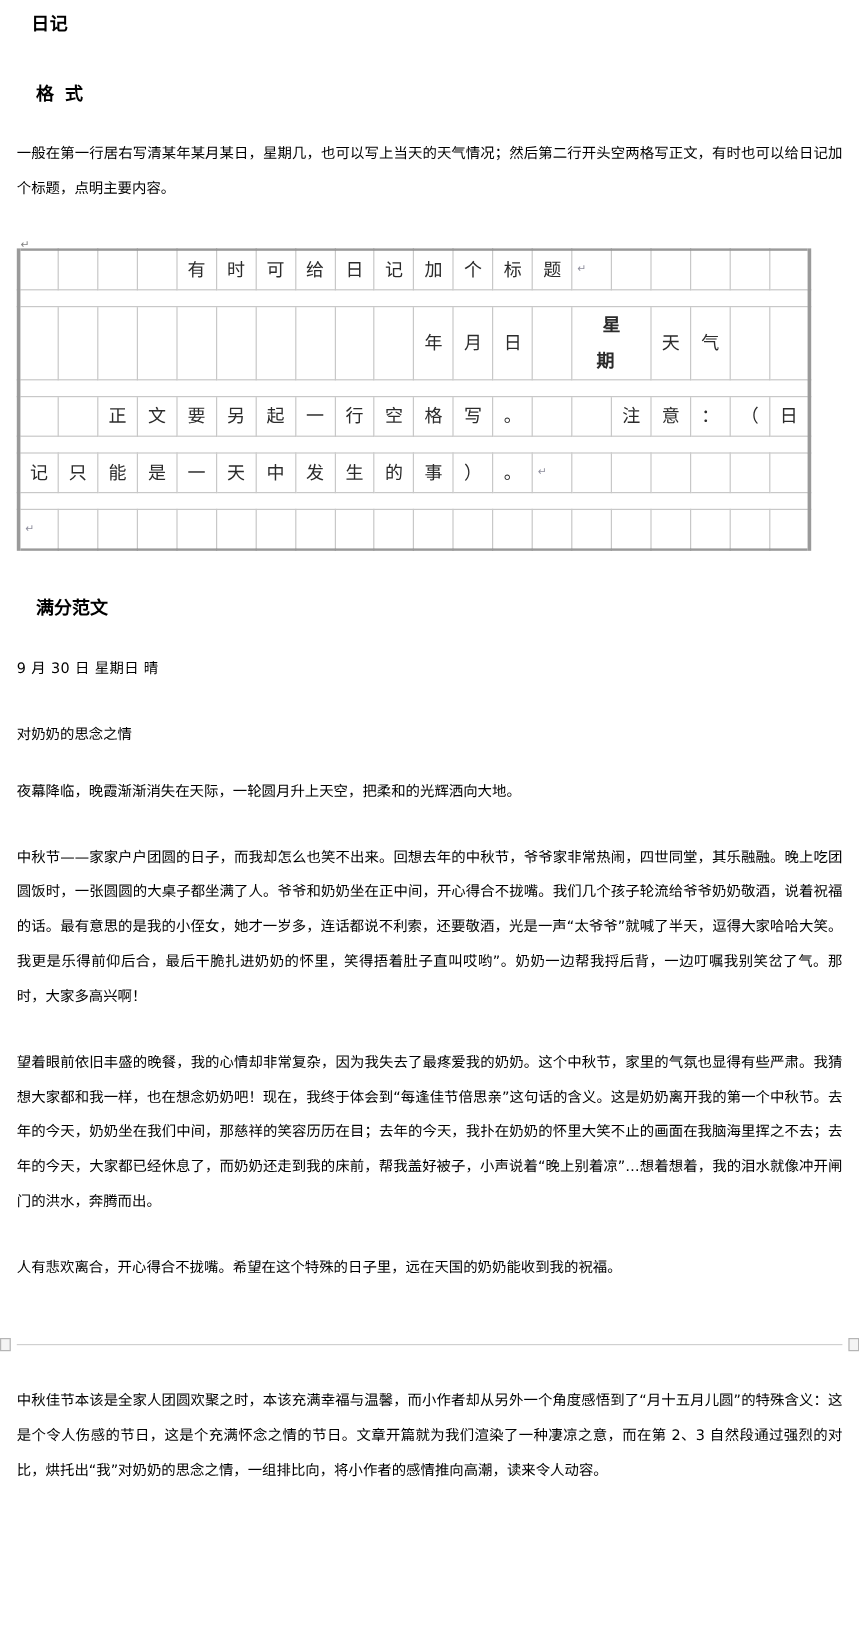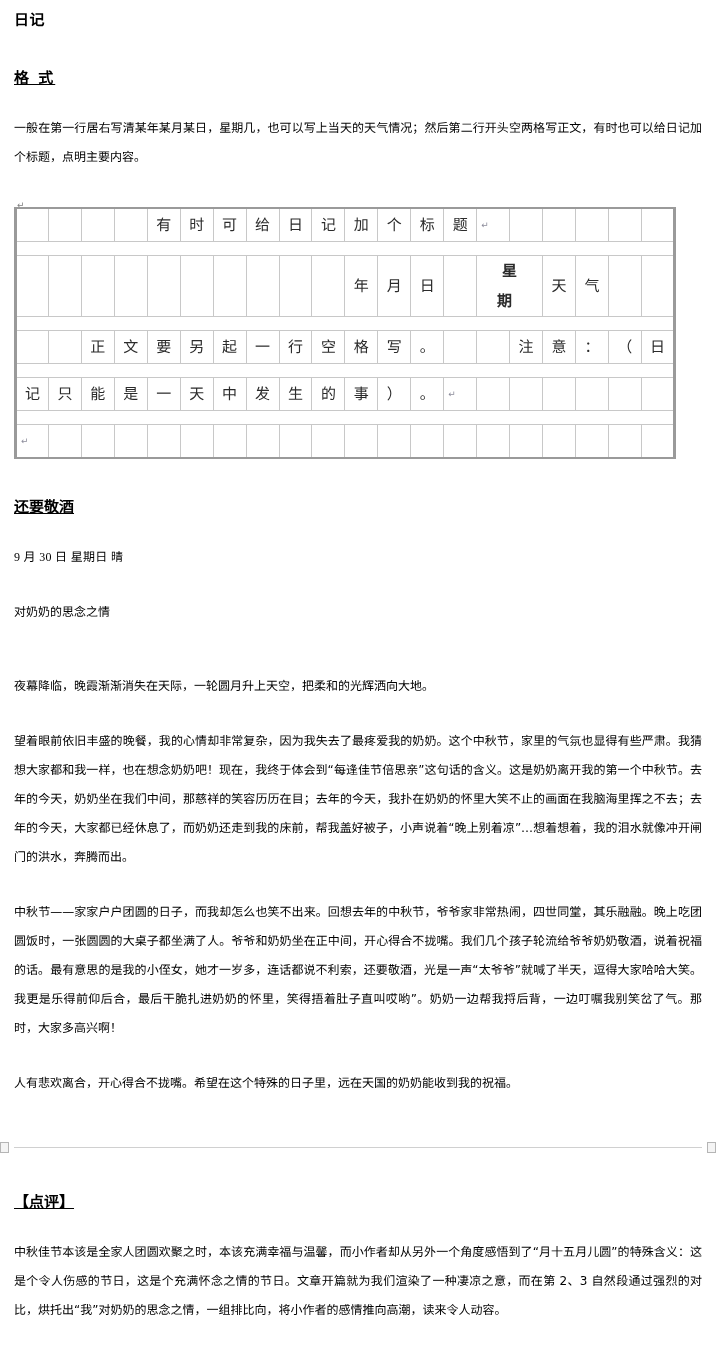--- a/index.html
+++ b/index.html
@@ -25,7 +25,7 @@
     font-size: 15px;
     font-weight: bold;
     line-height: 20px;
-    margin: 10px 0 0 0;
+    margin: 10px 0 0 12px;
     letter-spacing: 0.5px;
   }
   .h-section {

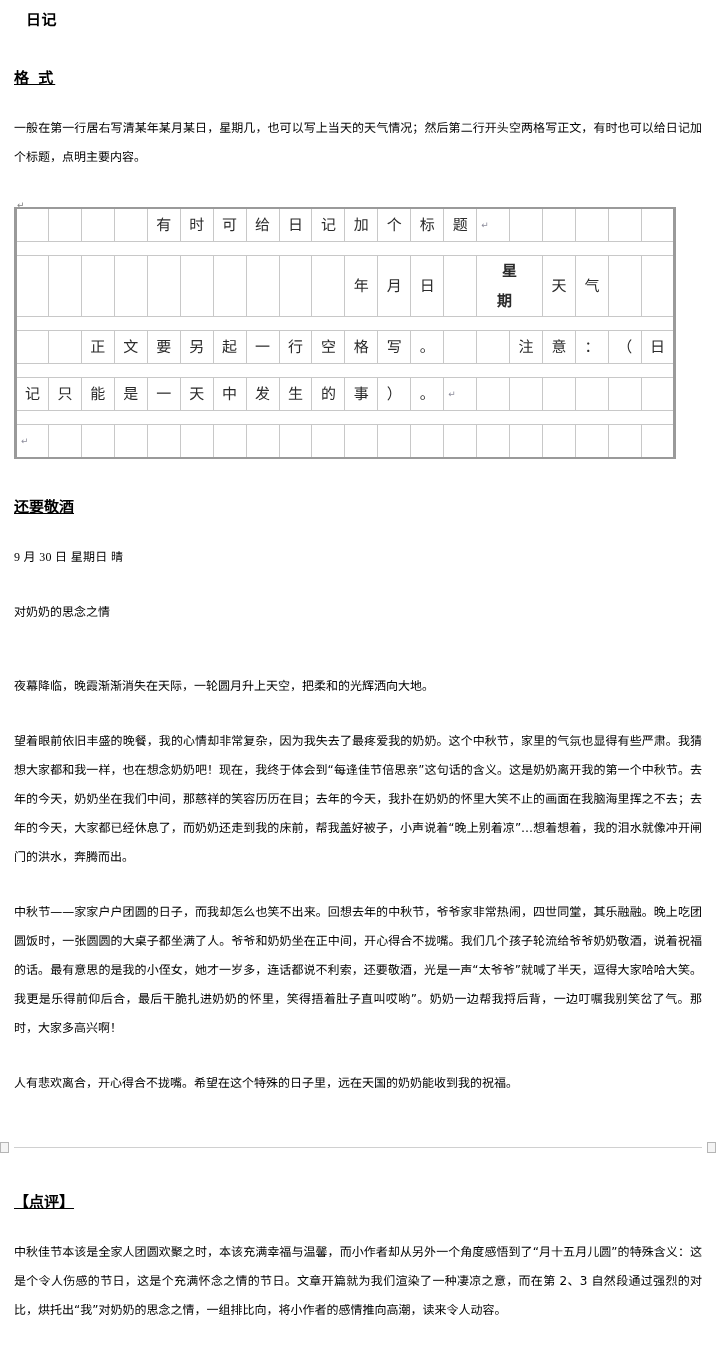--- a/index.html
+++ b/index.html
@@ -32,9 +32,8 @@
     font-size: 15px;
     font-weight: bold;
     line-height: 20px;
-    margin: 38px 0 0 0;
+    margin: 38px 0 0 16px;
     letter-spacing: 2px;
-    text-decoration: underline;
   }
   .h-section.tight { letter-spacing: 0px; }
 

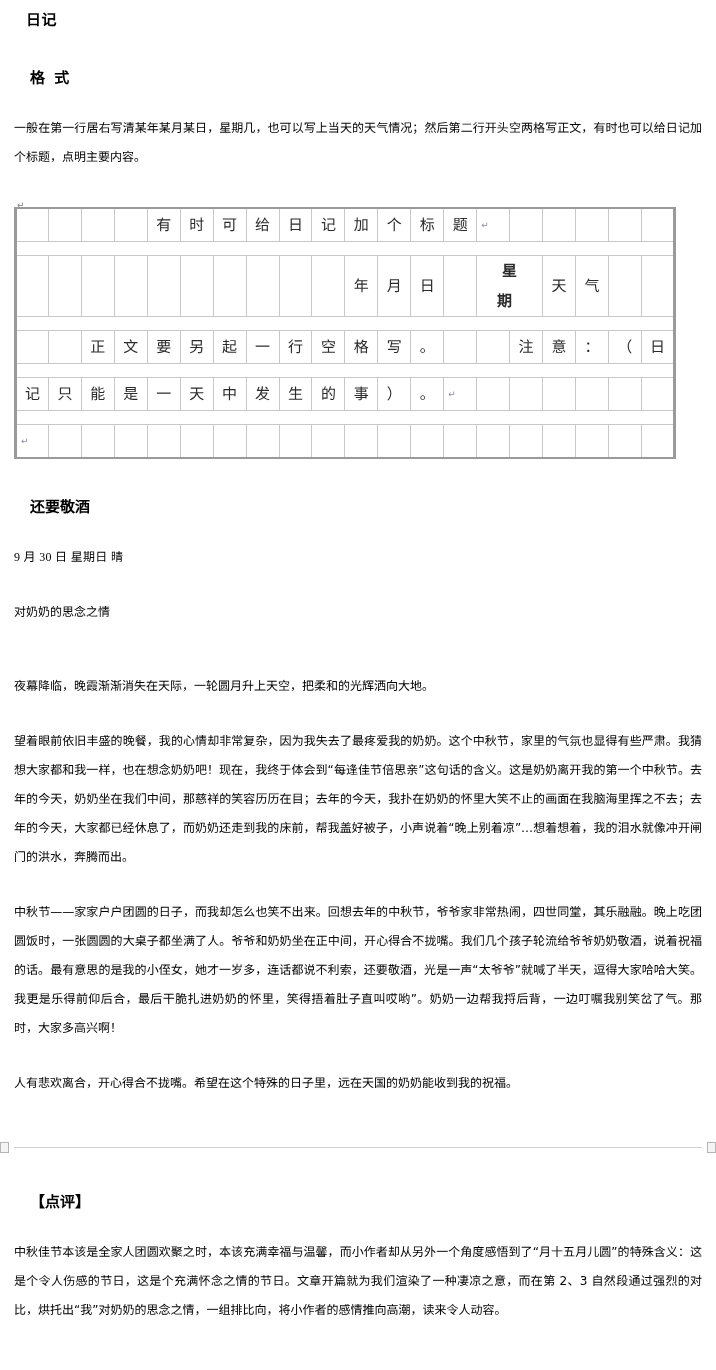--- a/index.html
+++ b/index.html
@@ -262,7 +262,7 @@
     </table>
   </div>
 
-  <h2 class="h-section tight">还要敬酒</h2>
+  <h2 class="h-section tight">满分范文</h2>
 
   <p class="para date-line">9 月 30 日  星期日  晴</p>
 

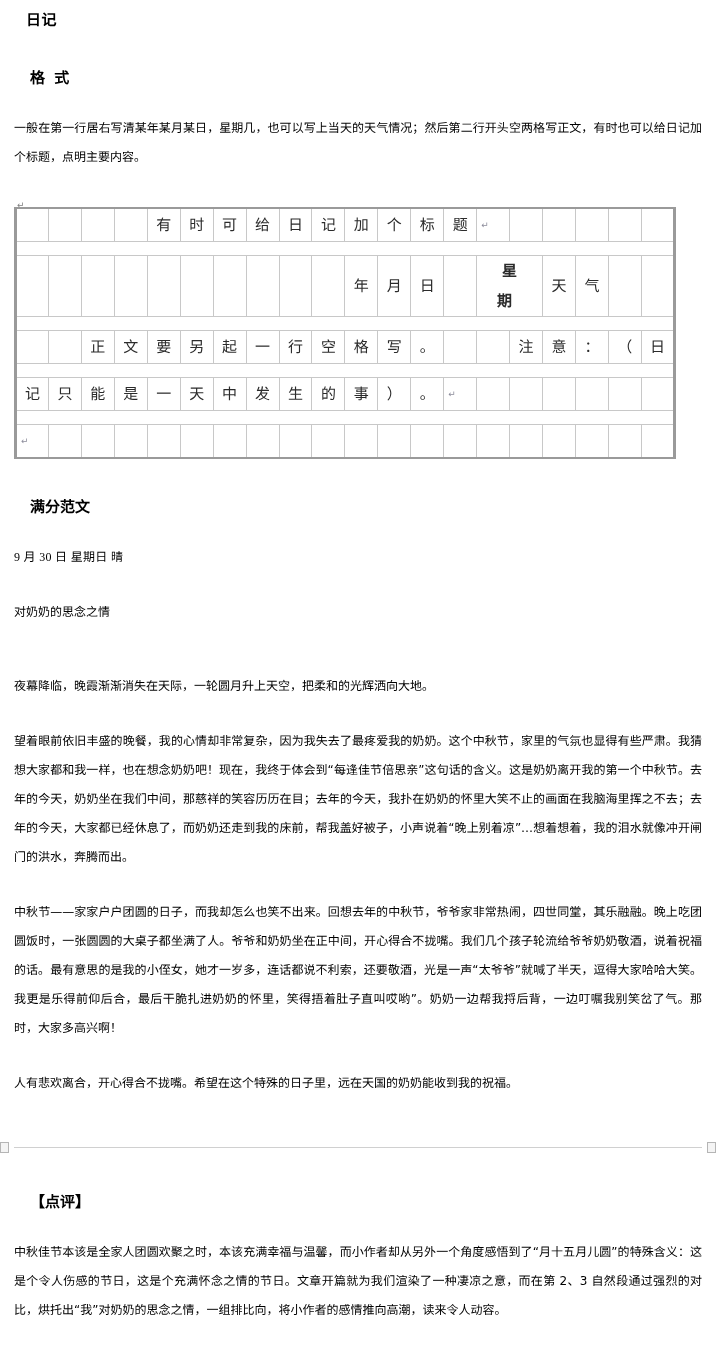--- a/index.html
+++ b/index.html
@@ -46,7 +46,7 @@
     text-justify: inter-ideograph;
   }
   .para.first-body { margin-top: 45px; }
-  .para.date-line { letter-spacing: 0.3px; font-family: Liberation Serif, serif; }
+  .para.date-line { letter-spacing: 0.3px; }
 
   
   .grid-wrap {

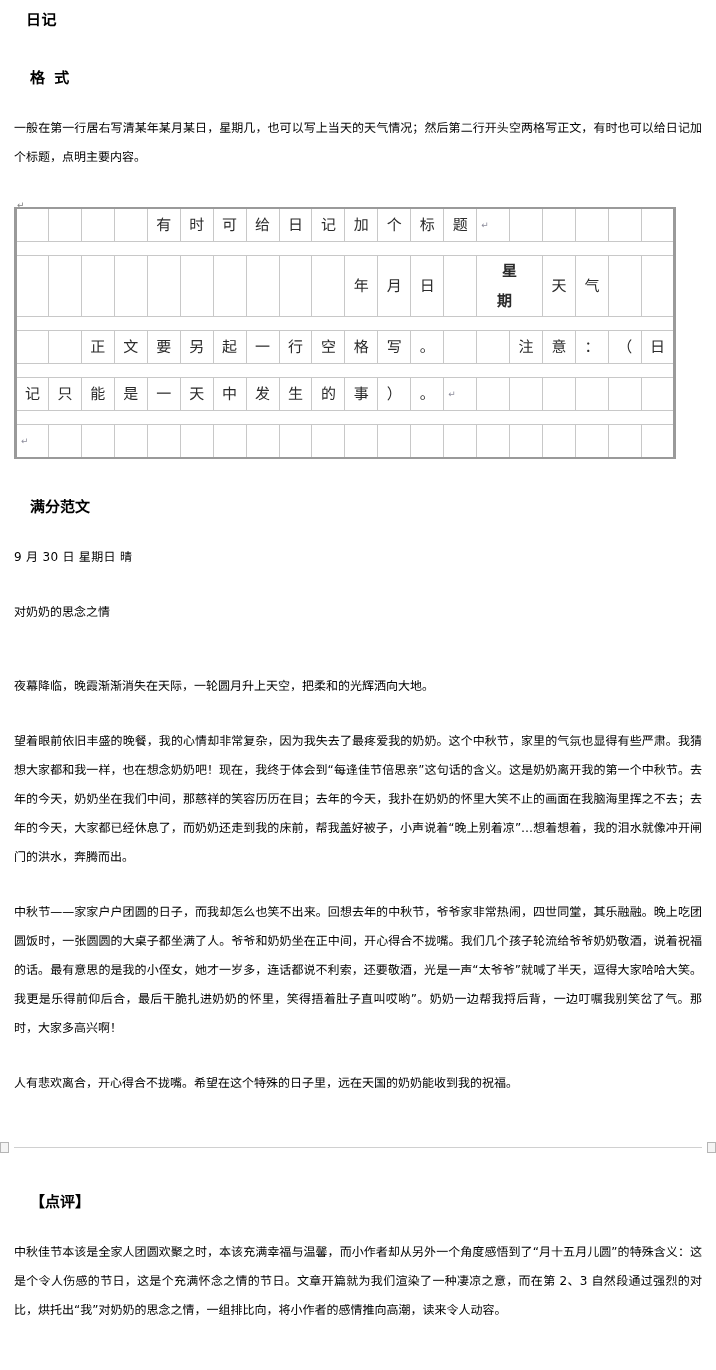--- a/index.html
+++ b/index.html
@@ -45,7 +45,7 @@
     text-align: justify;
     text-justify: inter-ideograph;
   }
-  .para.first-body { margin-top: 45px; }
+  .para.first-body { margin-top: 18px; }
   .para.date-line { letter-spacing: 0.3px; }
 
   

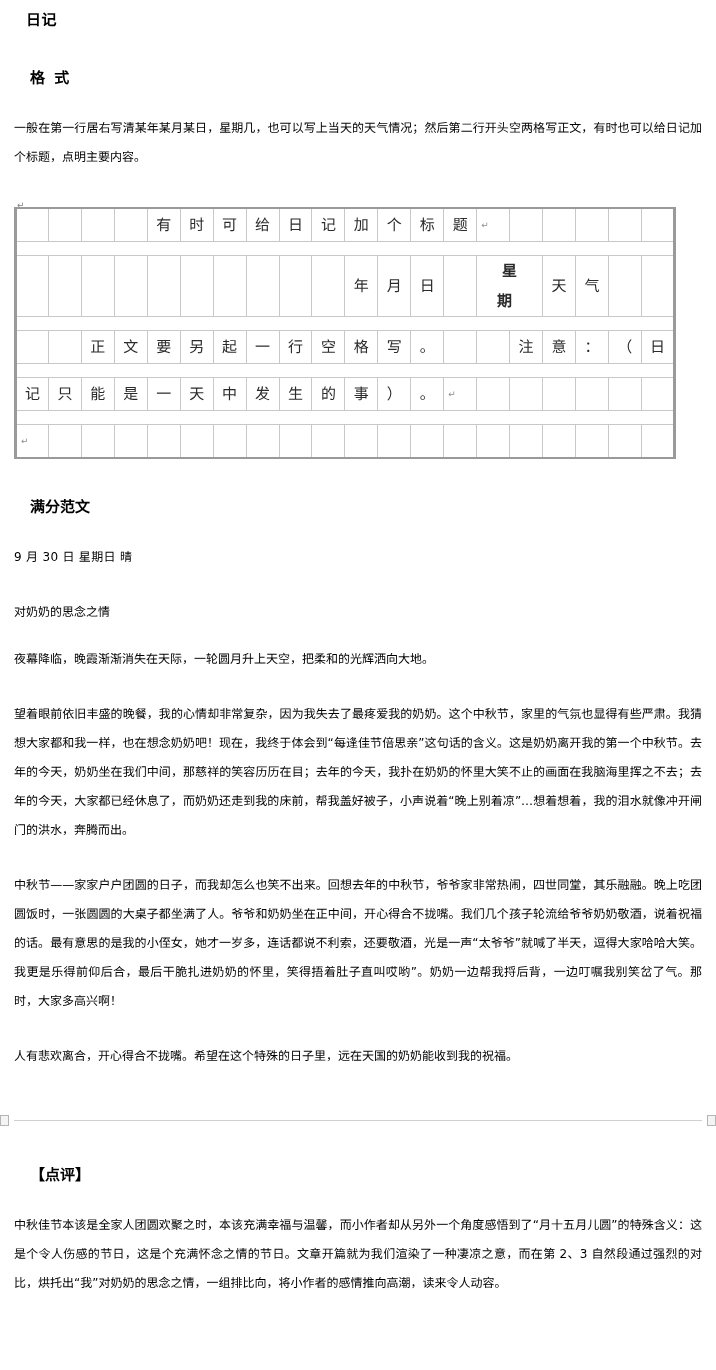--- a/index.html
+++ b/index.html
@@ -269,8 +269,8 @@
   <p class="para">对奶奶的思念之情</p>
 
   <p class="para first-body">夜幕降临，晚霞渐渐消失在天际，一轮圆月升上天空，把柔和的光辉洒向大地。</p>
+  <p class="para">中秋节——家家户户团圆的日子，而我却怎么也笑不出来。回想去年的中秋节，爷爷家非常热闹，四世同堂，其乐融融。晚上吃团圆饭时，一张圆圆的大桌子都坐满了人。爷爷和奶奶坐在正中间，开心得合不拢嘴。我们几个孩子轮流给爷爷奶奶敬酒，说着祝福的话。最有意思的是我的小侄女，她才一岁多，连话都说不利索，还要敬酒，光是一声“太爷爷”就喊了半天，逗得大家哈哈大笑。我更是乐得前仰后合，最后干脆扎进奶奶的怀里，笑得捂着肚子直叫哎哟”。奶奶一边帮我捋后背，一边叮嘱我别笑岔了气。那时，大家多高兴啊！</p>
   <p class="para">望着眼前依旧丰盛的晚餐，我的心情却非常复杂，因为我失去了最疼爱我的奶奶。这个中秋节，家里的气氛也显得有些严肃。我猜想大家都和我一样，也在想念奶奶吧！现在，我终于体会到“每逢佳节倍思亲”这句话的含义。这是奶奶离开我的第一个中秋节。去年的今天，奶奶坐在我们中间，那慈祥的笑容历历在目；去年的今天，我扑在奶奶的怀里大笑不止的画面在我脑海里挥之不去；去年的今天，大家都已经休息了，而奶奶还走到我的床前，帮我盖好被子，小声说着“晚上别着凉”…想着想着，我的泪水就像冲开闸门的洪水，奔腾而出。</p>
-  <p class="para">中秋节——家家户户团圆的日子，而我却怎么也笑不出来。回想去年的中秋节，爷爷家非常热闹，四世同堂，其乐融融。晚上吃团圆饭时，一张圆圆的大桌子都坐满了人。爷爷和奶奶坐在正中间，开心得合不拢嘴。我们几个孩子轮流给爷爷奶奶敬酒，说着祝福的话。最有意思的是我的小侄女，她才一岁多，连话都说不利索，还要敬酒，光是一声“太爷爷”就喊了半天，逗得大家哈哈大笑。我更是乐得前仰后合，最后干脆扎进奶奶的怀里，笑得捂着肚子直叫哎哟”。奶奶一边帮我捋后背，一边叮嘱我别笑岔了气。那时，大家多高兴啊！</p>
   <p class="para">人有悲欢离合，开心得合不拢嘴。希望在这个特殊的日子里，远在天国的奶奶能收到我的祝福。</p>
 
   <div class="divider-block">

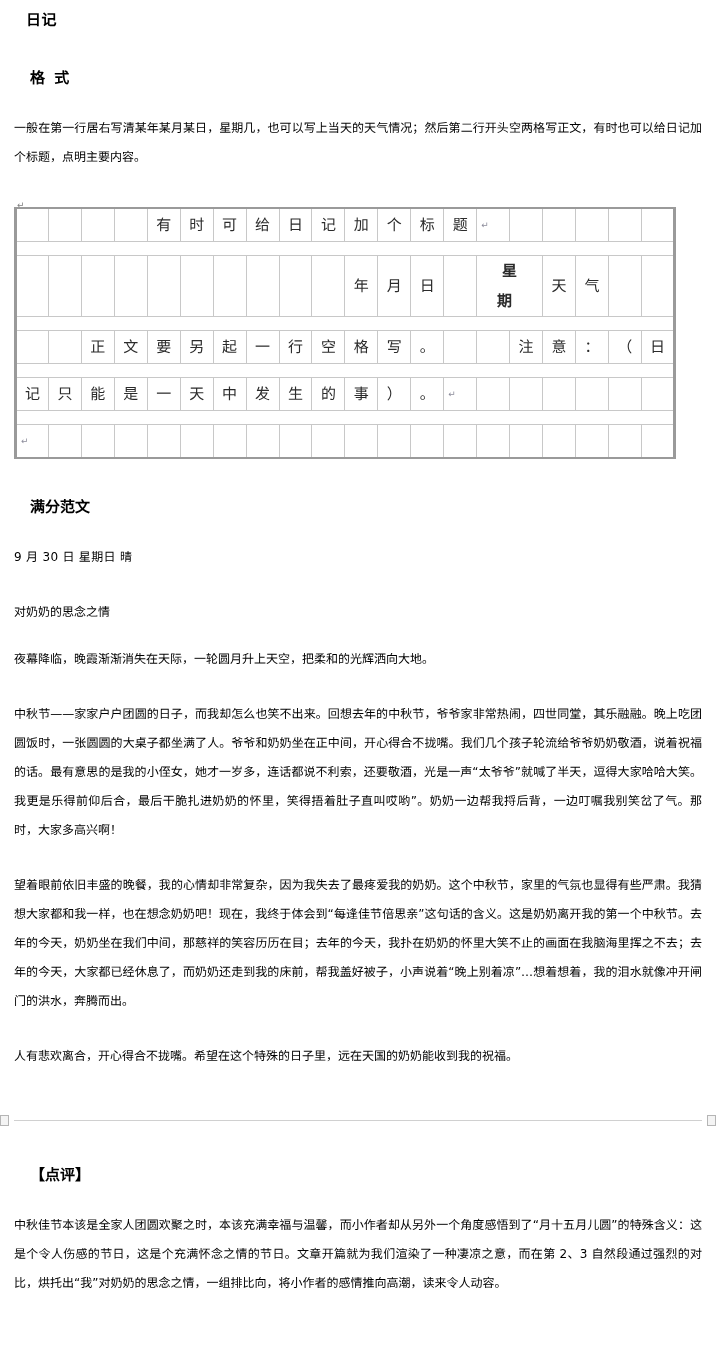--- a/index.html
+++ b/index.html
@@ -279,7 +279,6 @@
     <span class="divider-handle right"></span>
   </div>
 
-  <h2 class="h-section tight">【点评】</h2>
 
   <p class="para">中秋佳节本该是全家人团圆欢聚之时，本该充满幸福与温馨，而小作者却从另外一个角度感悟到了“月十五月儿圆”的特殊含义：这是个令人伤感的节日，这是个充满怀念之情的节日。文章开篇就为我们渲染了一种凄凉之意，而在第 2、3 自然段通过强烈的对比，烘托出“我”对奶奶的思念之情，一组排比向，将小作者的感情推向高潮，读来令人动容。</p>
 

